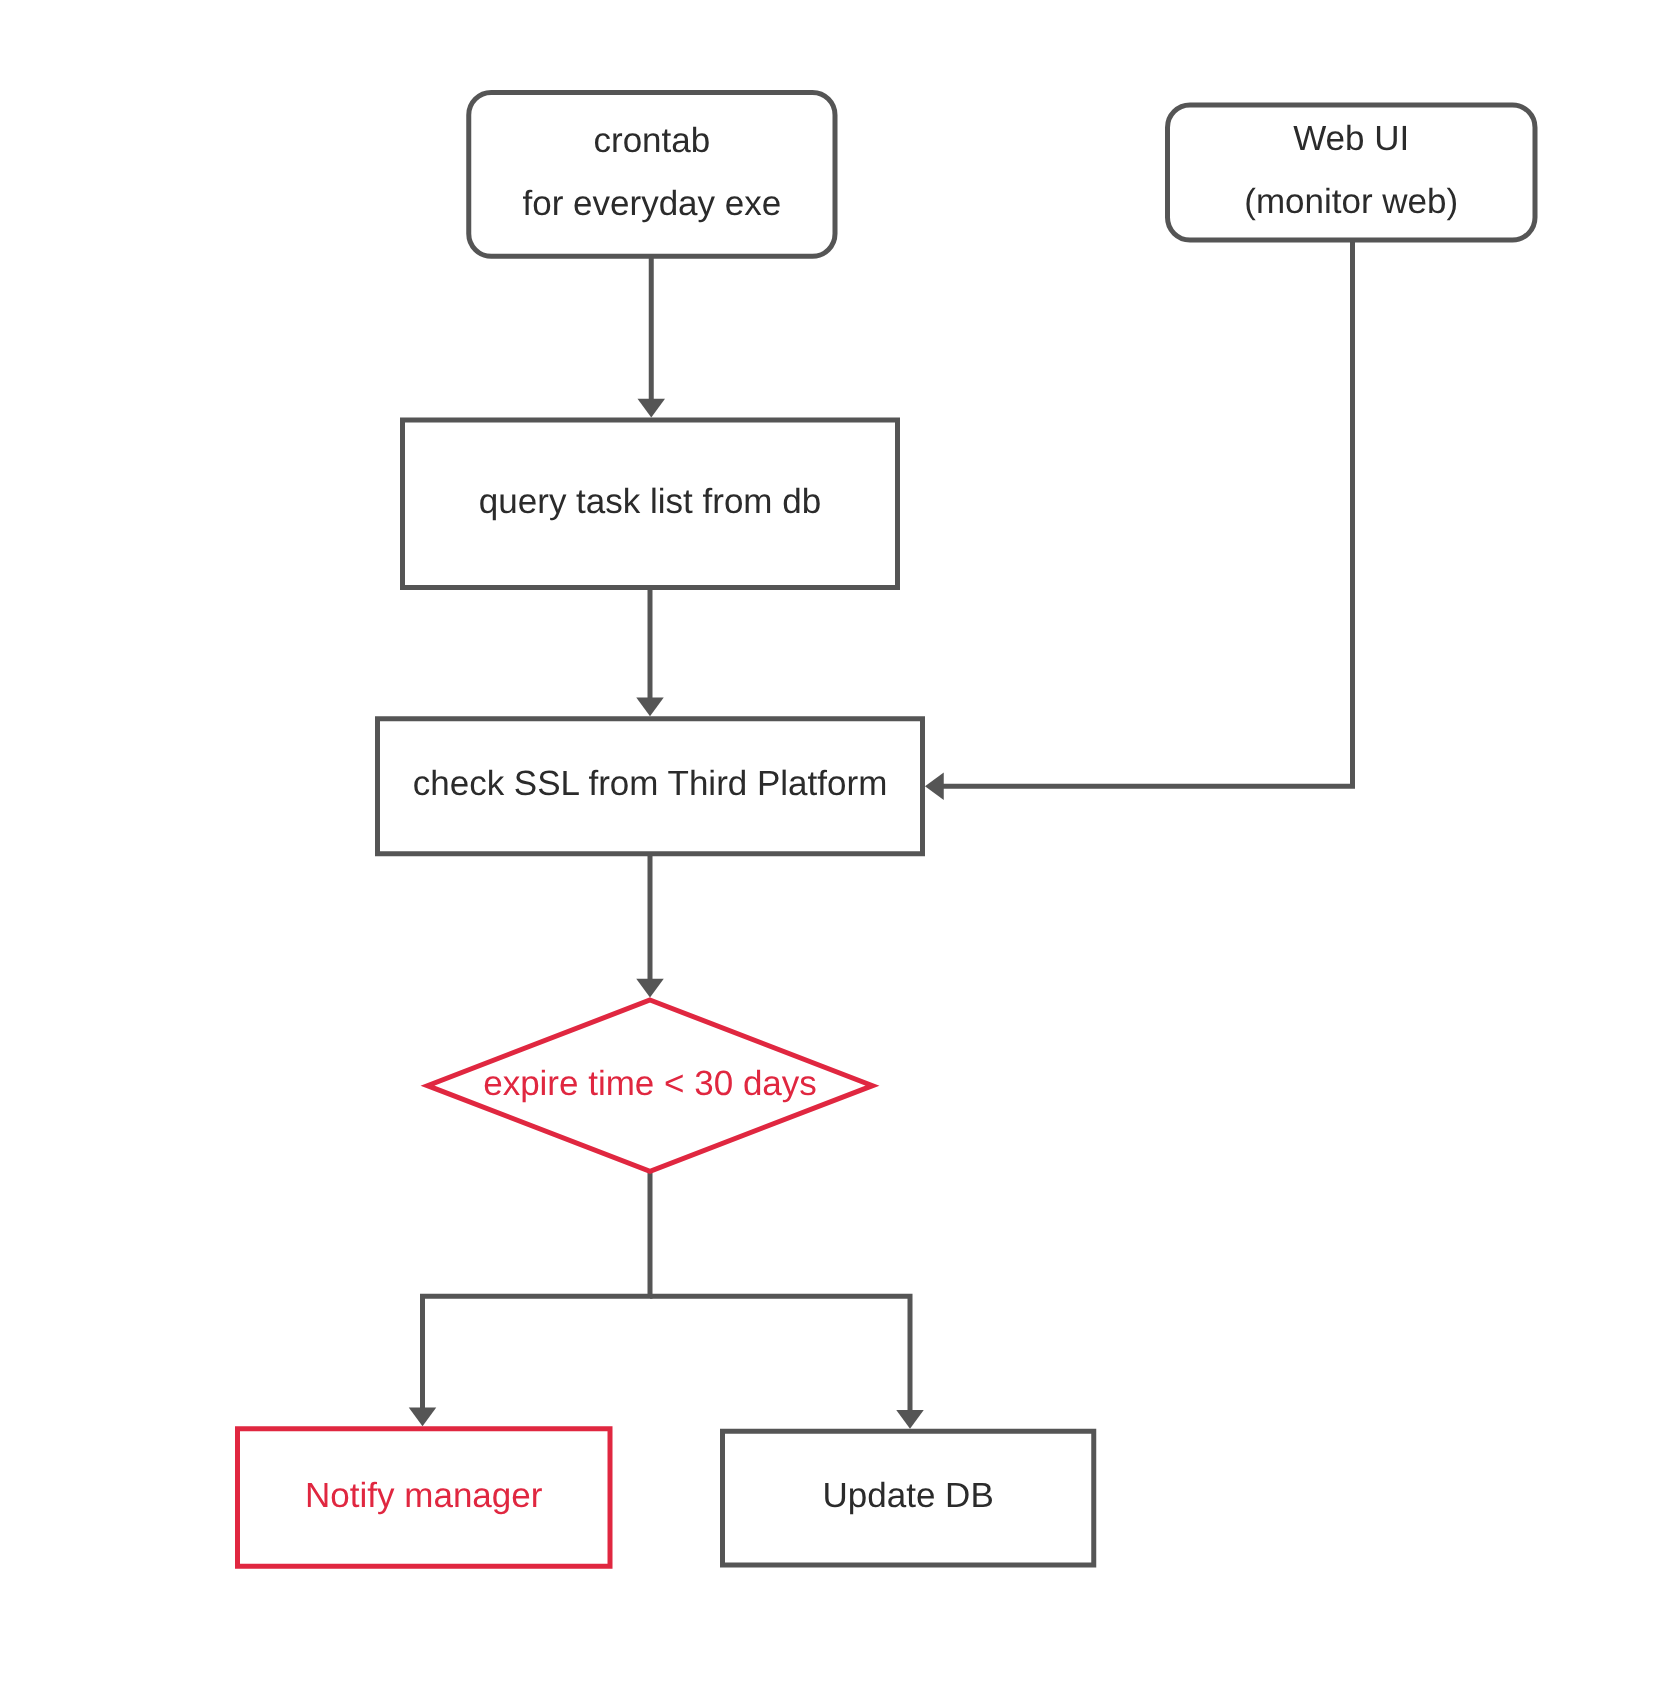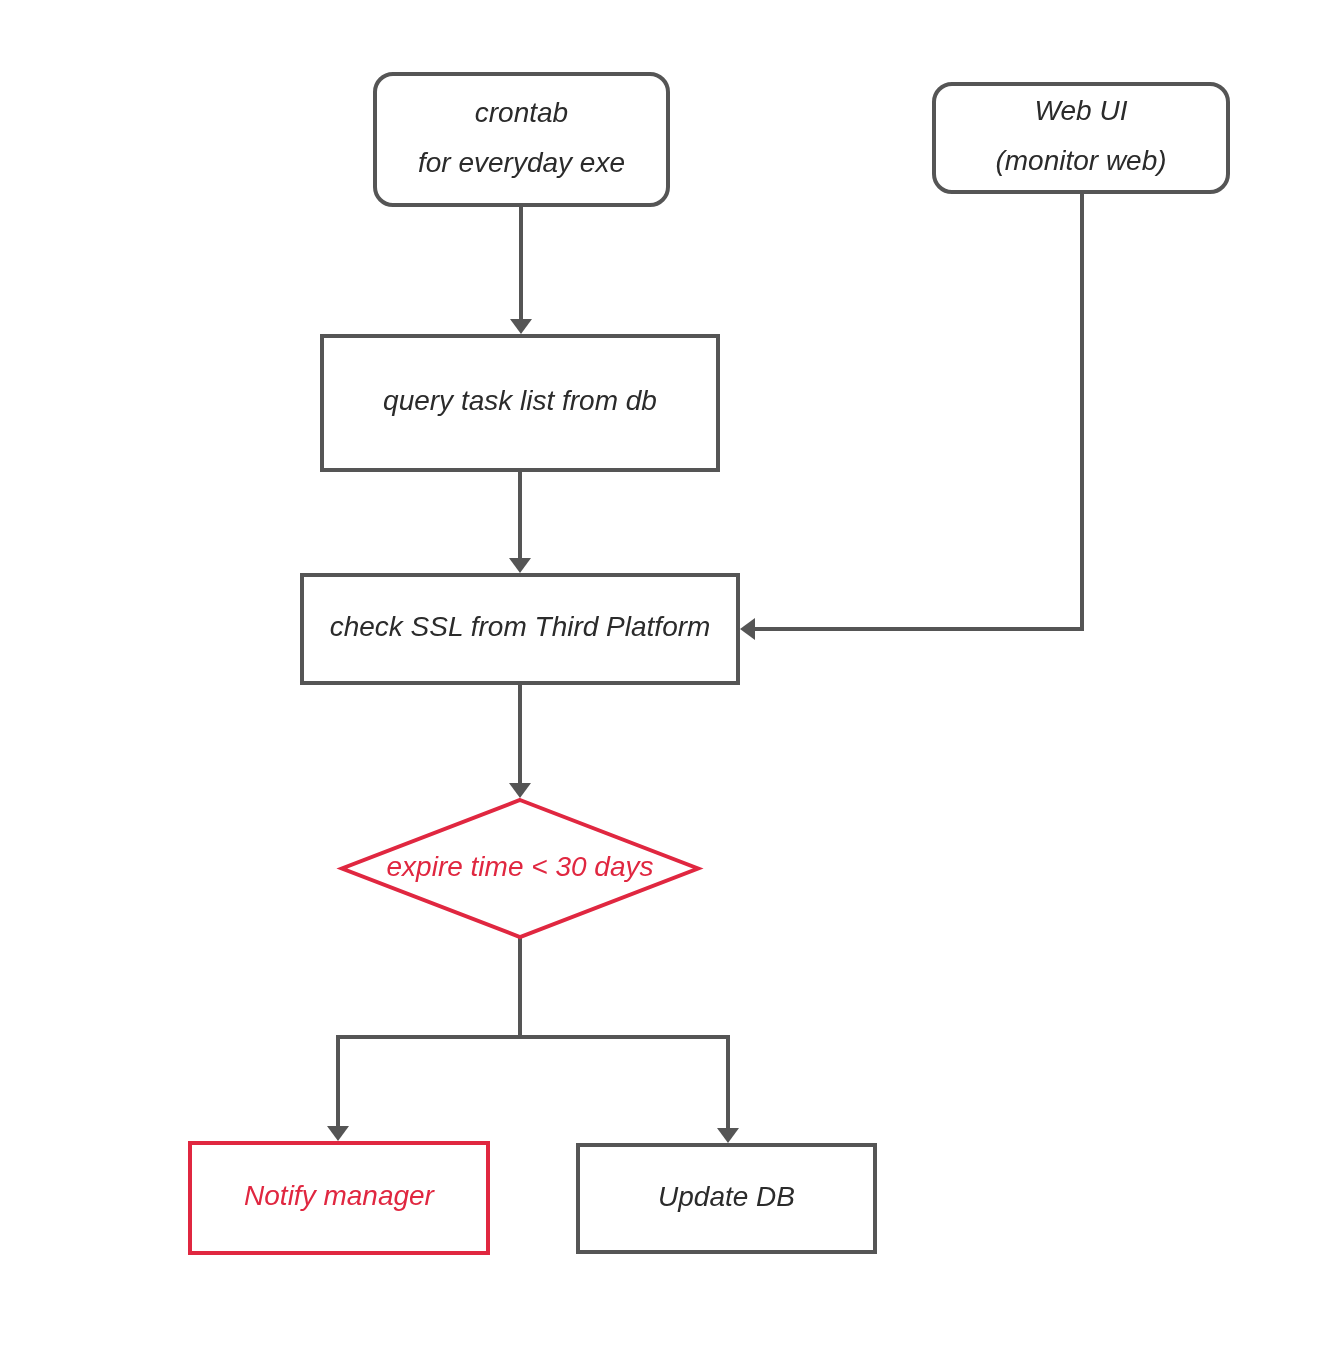--- a/index.html
+++ b/index.html
@@ -19,7 +19,6 @@
     width: 1324px;
     height: 1350px;
     background: #ffffff;
-    font-style: italic;
   }
   svg.flow-svg {
     position: absolute;

